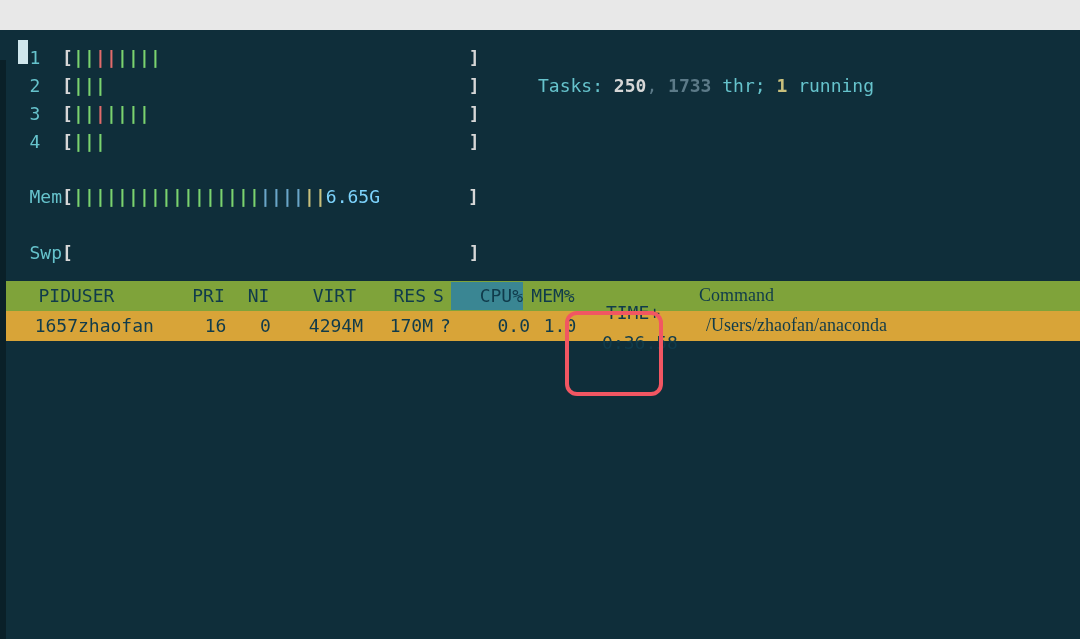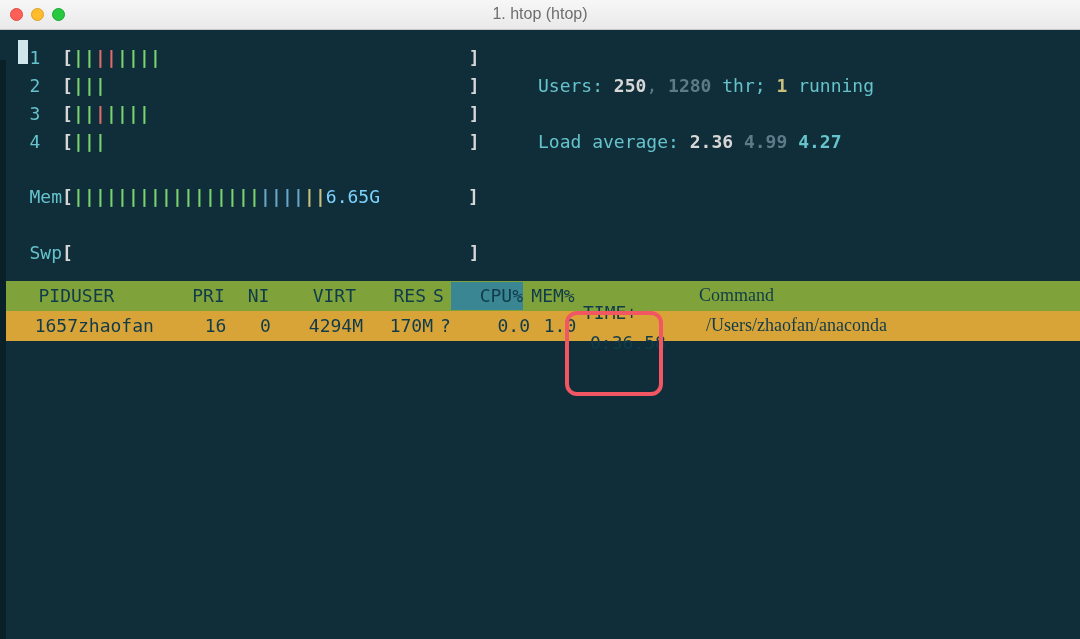--- a/index.html
+++ b/index.html
@@ -134,14 +134,6 @@
 <body>
 
 <div class="window">
-  <div class="titlebar">
-    <div class="traffic">
-      <div class="dot dot-red"></div>
-      <div class="dot dot-yellow"></div>
-      <div class="dot dot-green"></div>
-    </div>
-    <div class="titletext">1. htop (htop)</div>
-  </div>
 
   <div class="term">
     <div class="left-shadow"></div>

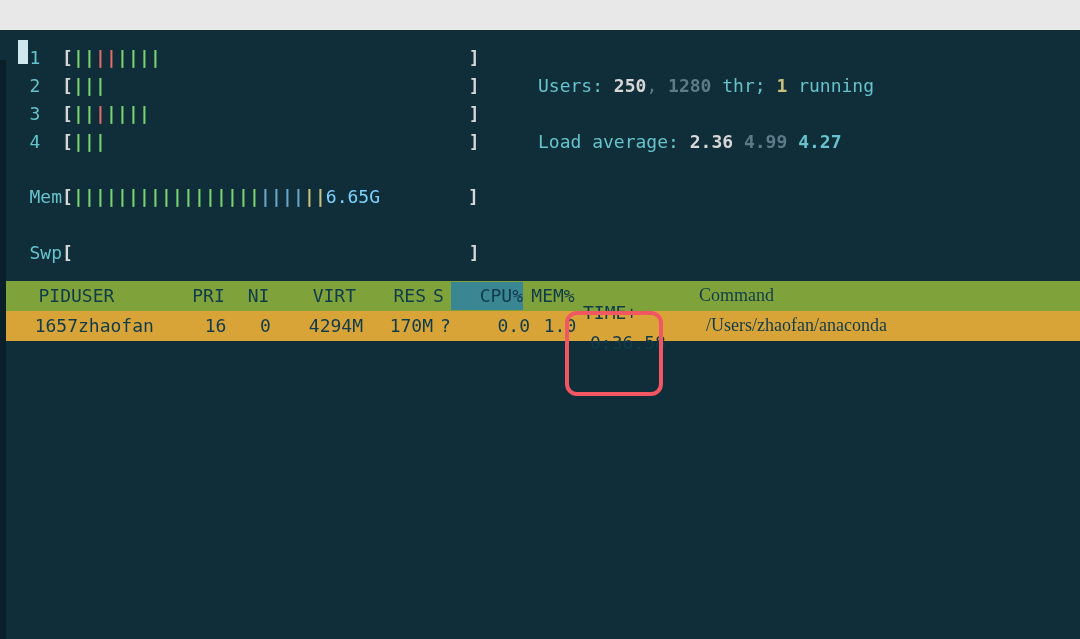--- a/index.html
+++ b/index.html
@@ -157,7 +157,7 @@
 
       <div class="rightcol">
         <div class="row">
-<span class="status-lbl">Users: </span><span class="status-val">250</span><span class="c-dim">, </span><span class="status-dim">1280</span><span class="status-lbl"> thr; </span><span class="c-yellow c-bold" style="color:#c9c07c;">1</span><span class="status-lbl"> running</span></div>
+<span class="status-lbl">Tasks: </span><span class="status-val">250</span><span class="c-dim">, </span><span class="status-dim">1280</span><span class="status-lbl"> thr; </span><span class="c-yellow c-bold" style="color:#c9c07c;">1</span><span class="status-lbl"> running</span></div>
         <div class="row">
 <span class="status-lbl">Load average: </span><span class="status-val">2.36</span> <span class="status-dim">4.99</span> <span class="status-lbl c-bold" style="color:#66c3cc;">4.27</span></div>
       </div>

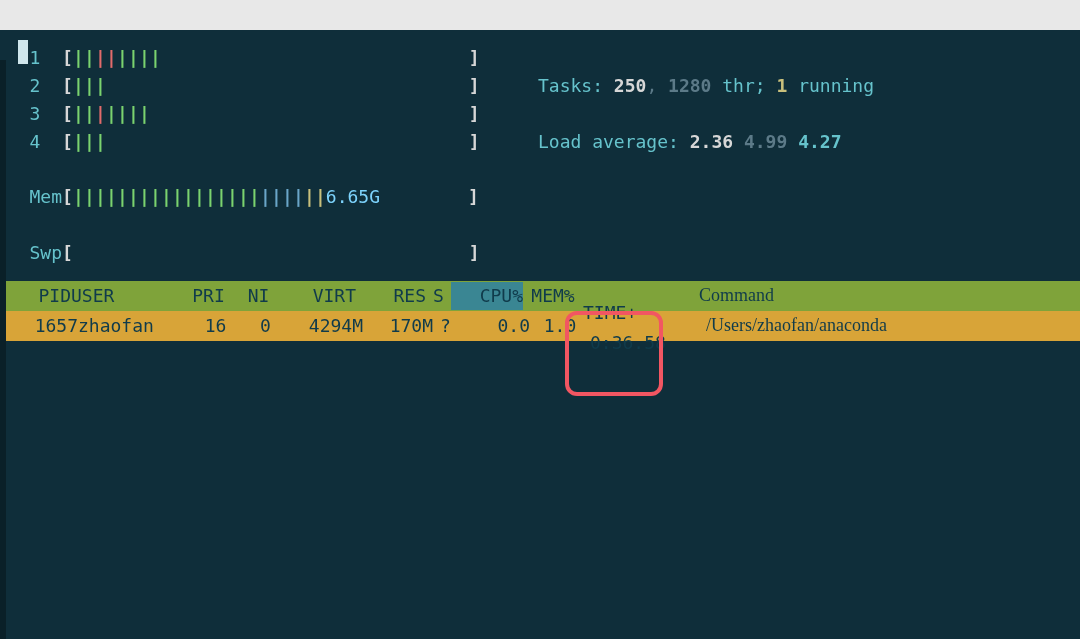--- a/index.html
+++ b/index.html
@@ -157,7 +157,7 @@
 
       <div class="rightcol">
         <div class="row">
-<span class="status-lbl">Tasks: </span><span class="status-val">250</span><span class="c-dim">, </span><span class="status-dim">1280</span><span class="status-lbl"> thr; </span><span class="c-yellow c-bold" style="color:#c9c07c;">1</span><span class="status-lbl"> running</span></div>
+<span class="status-lbl">Tasks: </span><span class="status-val">250</span><span class="c-dim">, </span><span class="status-dim">1733</span><span class="status-lbl"> thr; </span><span class="c-yellow c-bold" style="color:#c9c07c;">1</span><span class="status-lbl"> running</span></div>
         <div class="row">
 <span class="status-lbl">Load average: </span><span class="status-val">2.36</span> <span class="status-dim">4.99</span> <span class="status-lbl c-bold" style="color:#66c3cc;">4.27</span></div>
       </div>

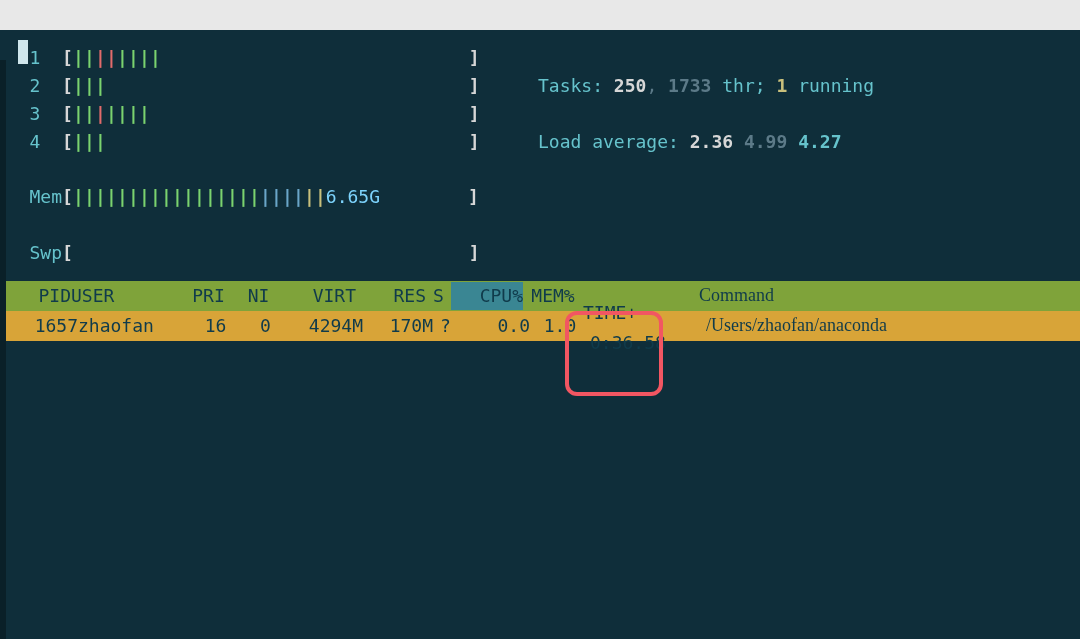--- a/index.html
+++ b/index.html
@@ -158,8 +158,6 @@
       <div class="rightcol">
         <div class="row">
 <span class="status-lbl">Tasks: </span><span class="status-val">250</span><span class="c-dim">, </span><span class="status-dim">1733</span><span class="status-lbl"> thr; </span><span class="c-yellow c-bold" style="color:#c9c07c;">1</span><span class="status-lbl"> running</span></div>
-        <div class="row">
-<span class="status-lbl">Load average: </span><span class="status-val">2.36</span> <span class="status-dim">4.99</span> <span class="status-lbl c-bold" style="color:#66c3cc;">4.27</span></div>
       </div>
     </div>
 

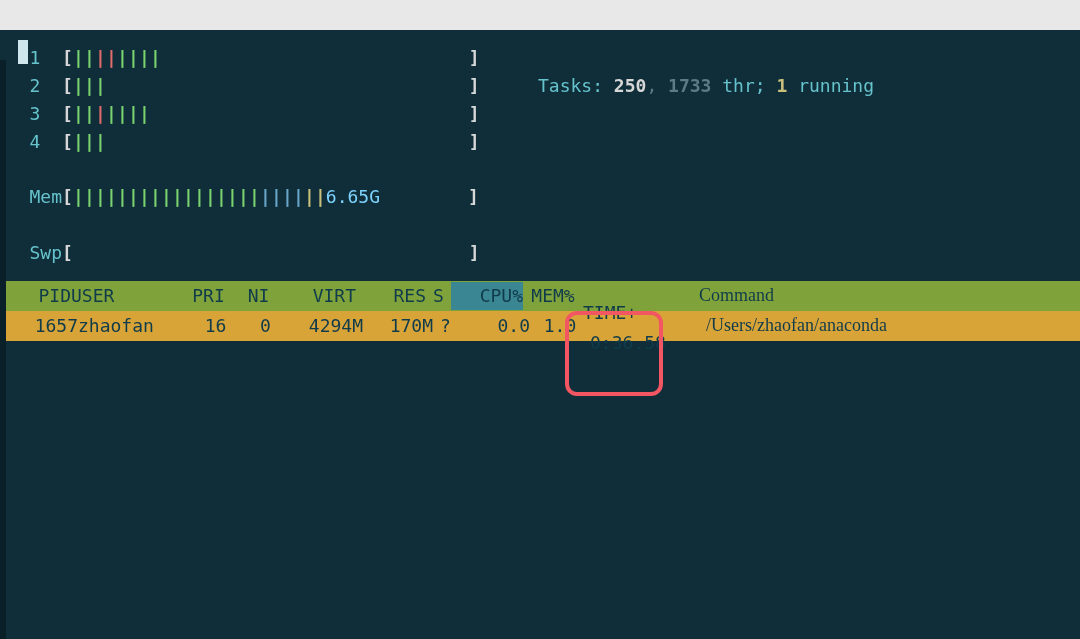--- a/index.html
+++ b/index.html
@@ -112,7 +112,7 @@
     .w-s   { width: 25px; text-align:center; }
     .w-cpu { width: 72px; text-align:right; }
     .w-mem { width: 60px; text-align:center; }
-    .w-time{ width: 100px; text-align:left;margin-top:34px; }
+    .w-time{ width: 100px; text-align:center;margin-top:34px; }
     .w-cmd { padding-left: 16px; font-family: Liberation Serif, serif; }
     .highlight-box {
       position:absolute;

